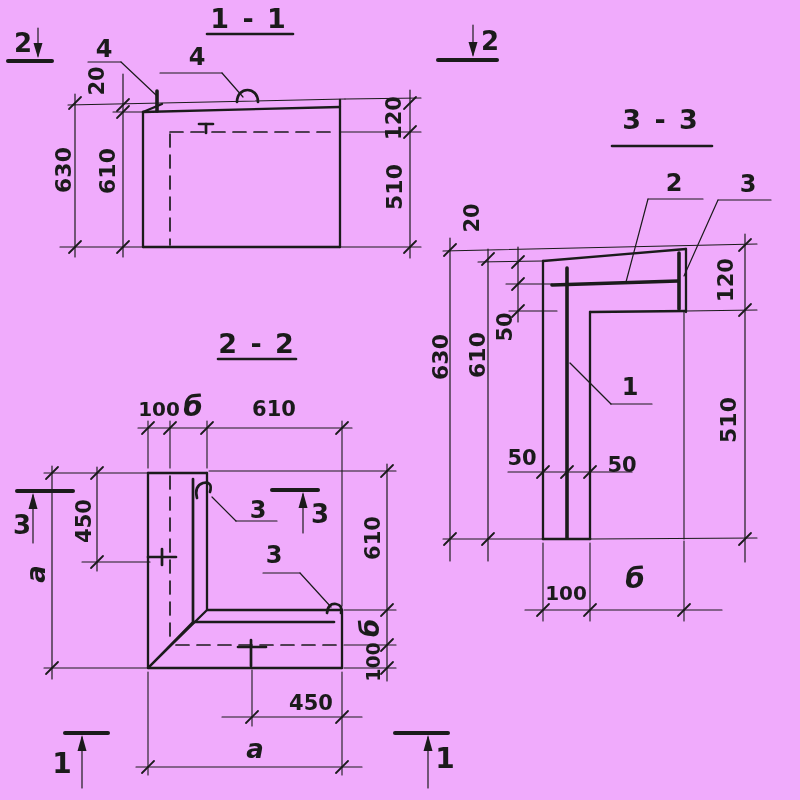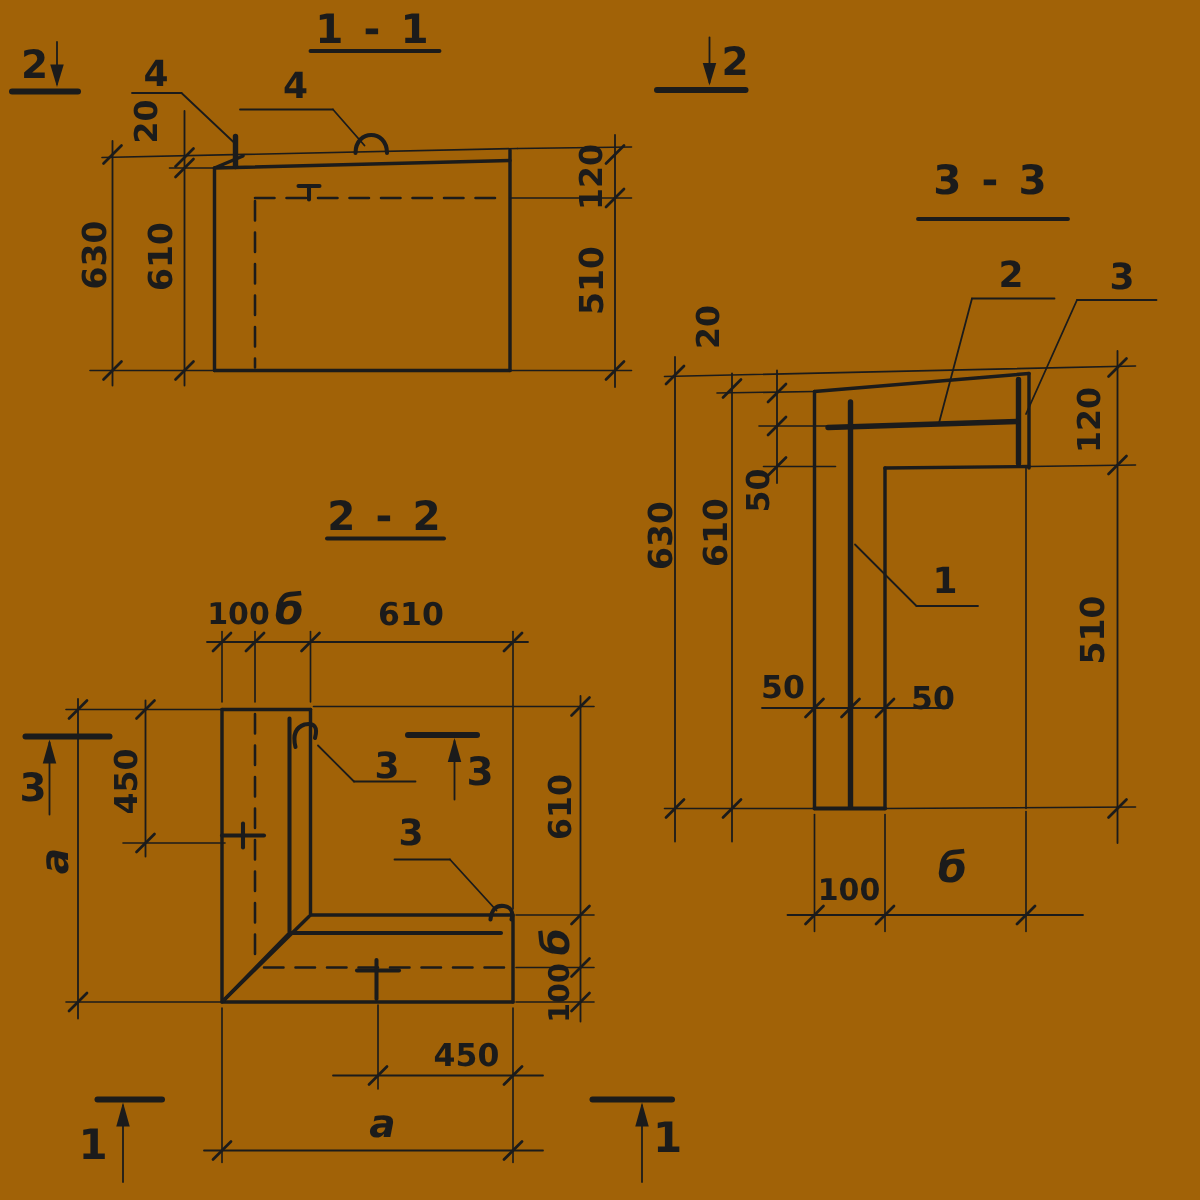--- a/index.html
+++ b/index.html
@@ -3,7 +3,7 @@
 <meta charset="utf-8">
 <style>
   html,body{margin:0;padding:0;background:#ffffff;}
-  .sheet{width:800px;height:800px;background:#a16207;position:relative;overflow:hidden;}
+  .sheet{width:800px;height:800px;background:#f0abfc;position:relative;overflow:hidden;}
   svg{display:block;}
   svg line, svg path, svg polyline, svg rect{stroke:#1b1b1b;fill:none;stroke-linecap:round;}
   .outline{stroke-width:2.3;}

